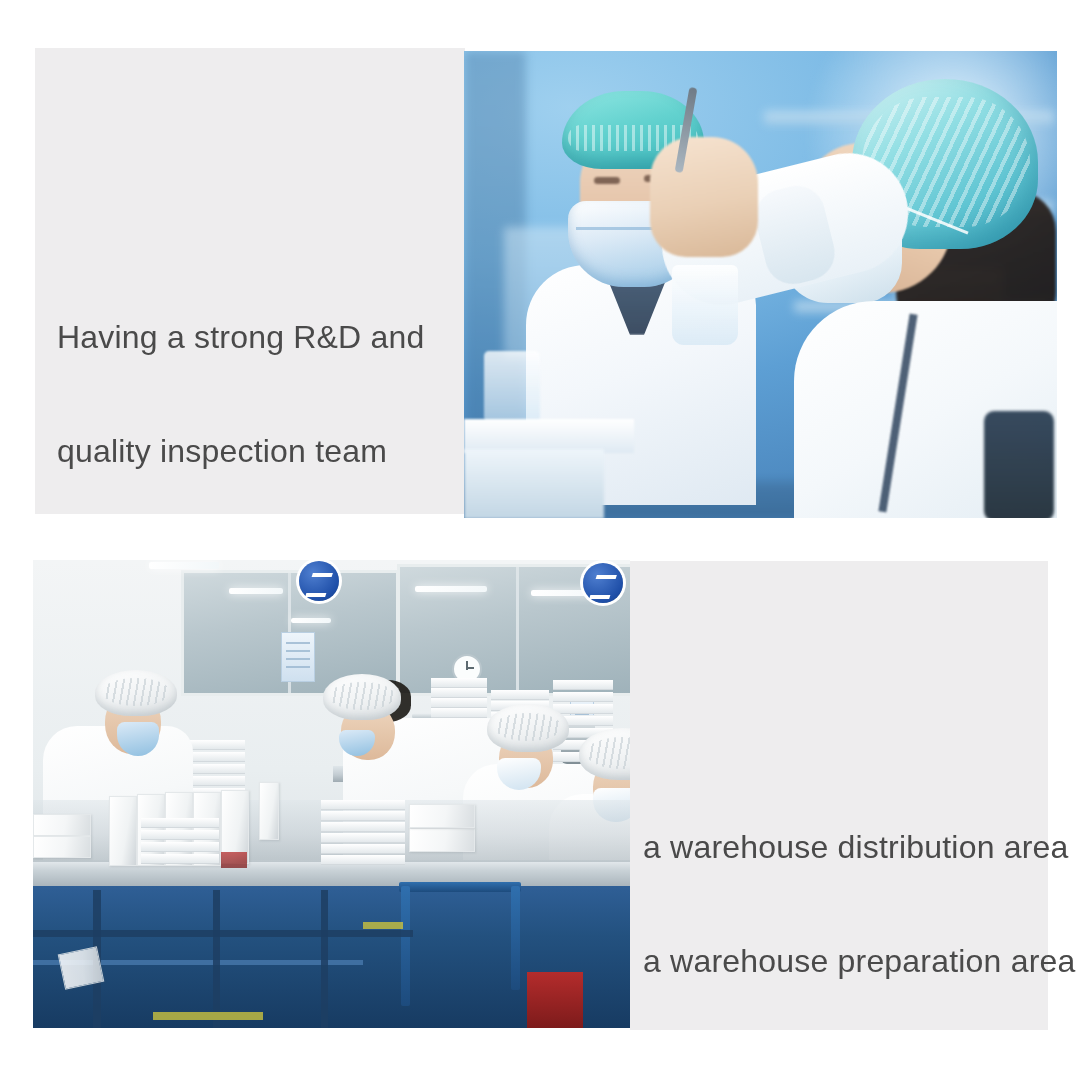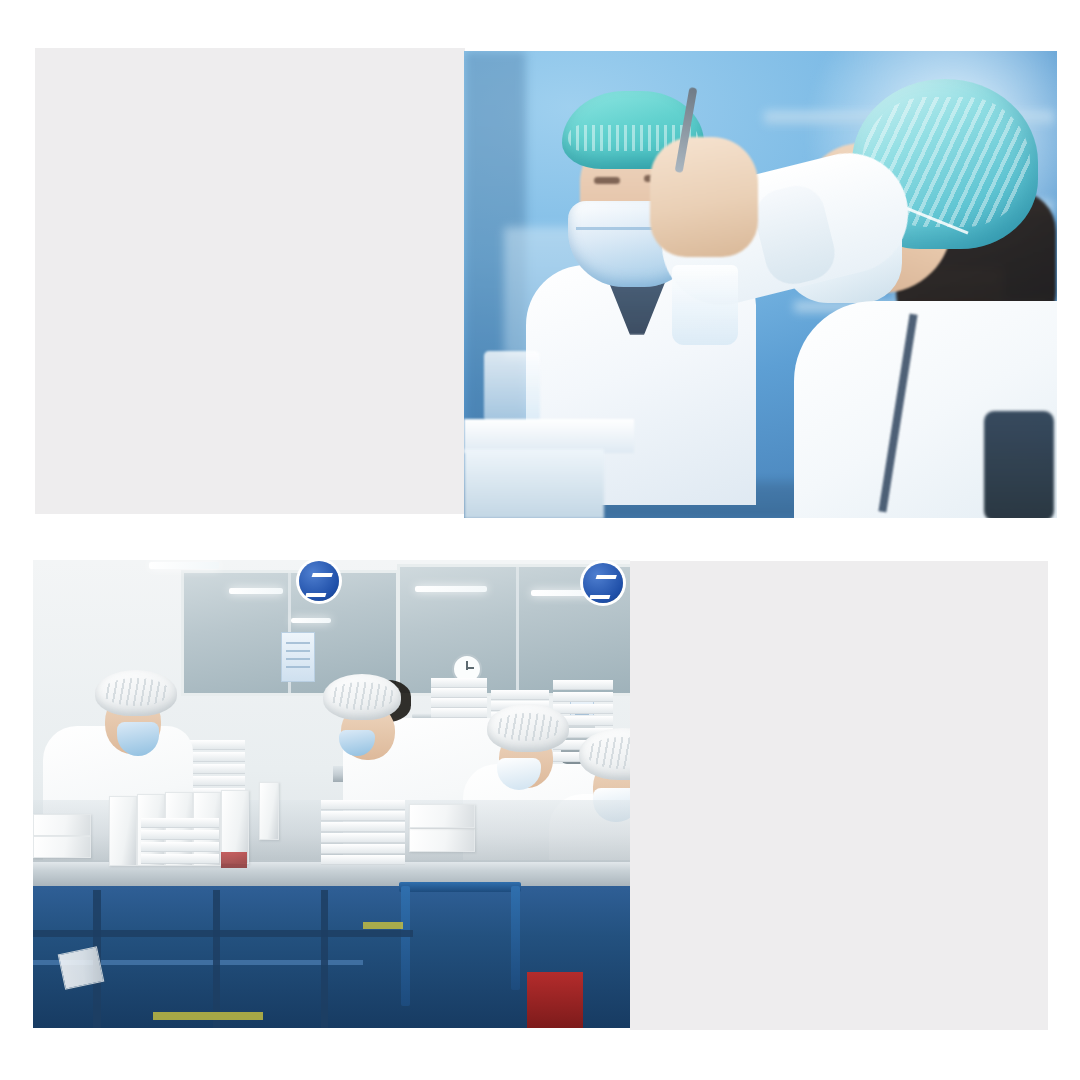--- a/index.html
+++ b/index.html
@@ -256,6 +256,10 @@
 
   <div class="gray-panel" style="left:35px;top:48px;width:430px;height:466px;"></div>
 
+  <div class="caption" style="left:57px;top:242px;width:400px;">
+    <div>Having a strong R&amp;D and</div>
+    <div>quality inspection team</div>
+  </div>
 
   <div class="photo" id="photo-lab" style="left:464px;top:51px;width:593px;height:467px;">
 

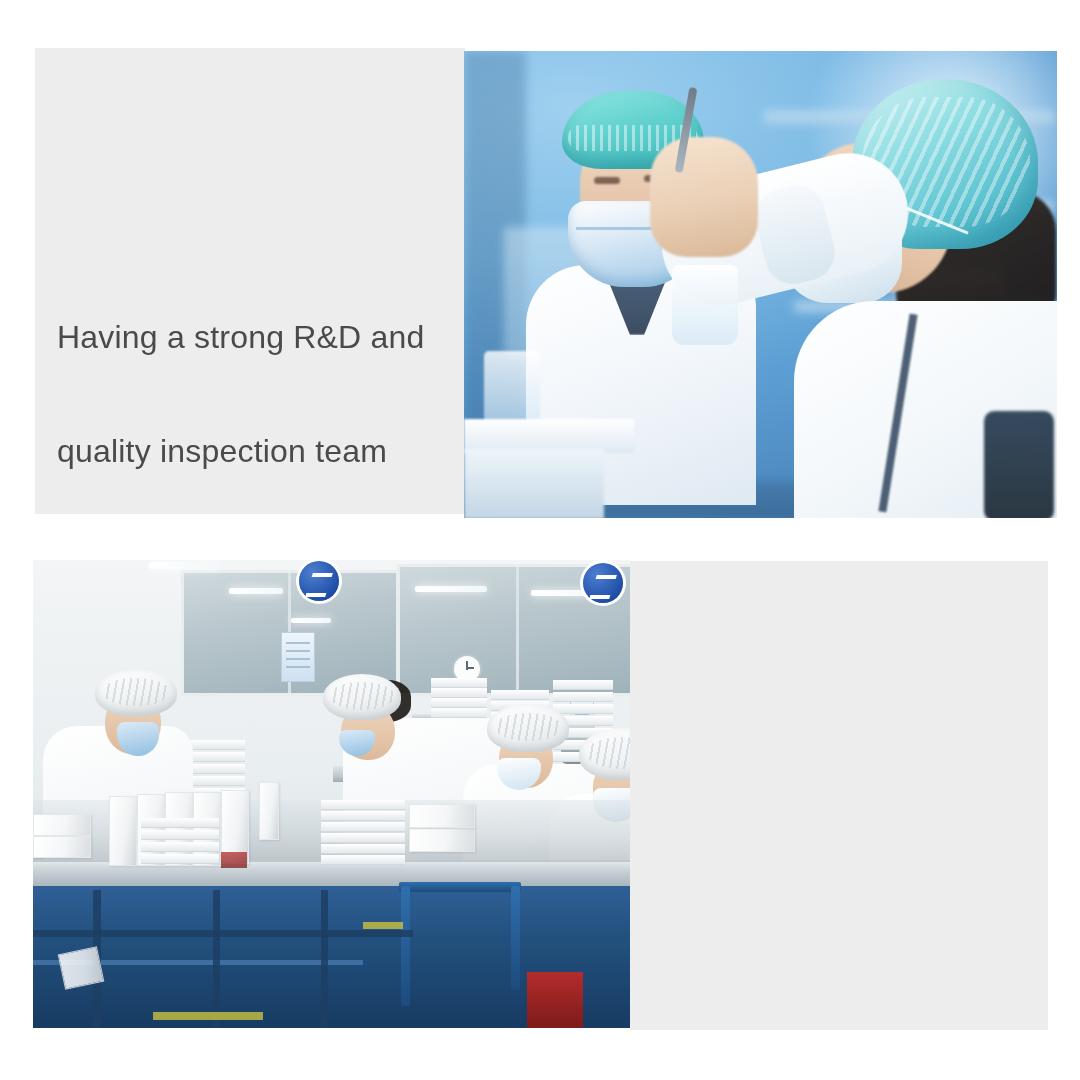--- a/index.html
+++ b/index.html
@@ -303,6 +303,10 @@
 
   <div class="gray-panel" style="left:630px;top:561px;width:418px;height:469px;"></div>
 
+  <div class="caption right" style="left:643px;top:752px;width:400px;">
+    <div>a warehouse distribution area</div>
+    <div>a warehouse preparation area</div>
+  </div>
 
   <div class="photo" id="photo-pack" style="left:33px;top:560px;width:597px;height:468px;">
 

